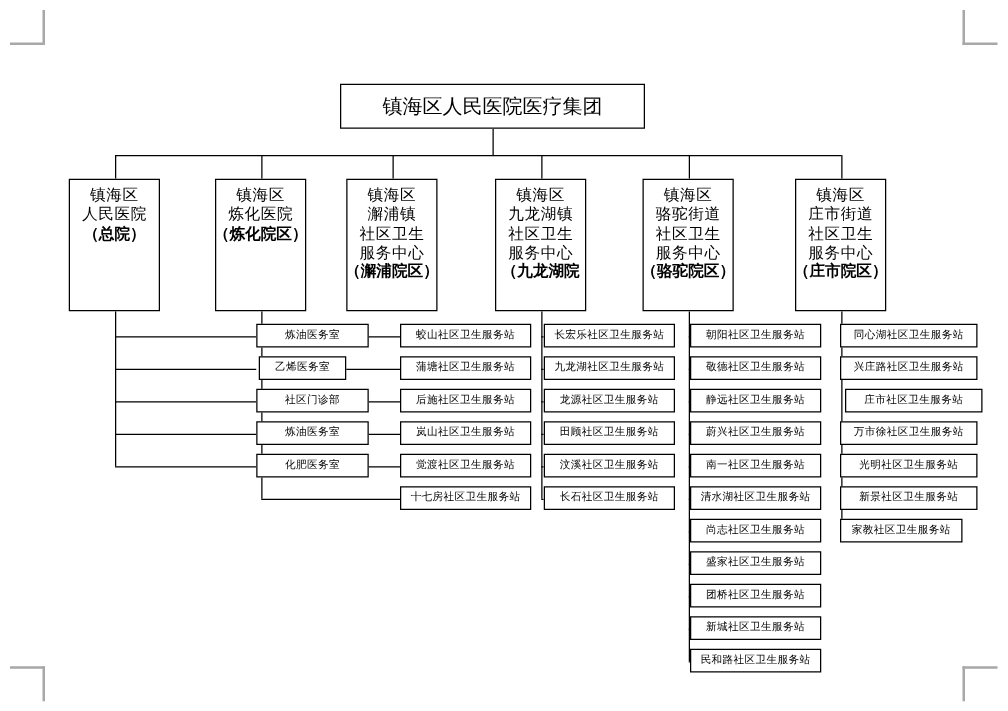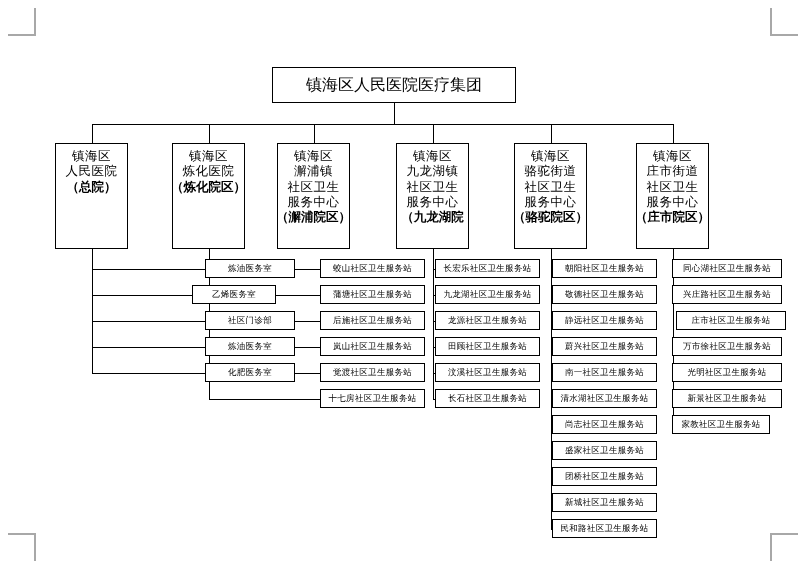--- a/index.html
+++ b/index.html
@@ -119,7 +119,7 @@
         <span>炼油医务室</span>
       </div>
       <div class="ln-h" style="left: 91.5px; top: 294.5px; width: 113.5px;"></div>
-      <div class="box leaf-box" style="left: 192px; top: 285px; width: 84px; height: 19px;">
+      <div class="box leaf-box" style="left: 207px; top: 285px; width: 70px; height: 19px;">
         <span>乙烯医务室</span>
       </div>
       <div class="ln-h" style="left: 91.5px; top: 320.5px; width: 113.5px;"></div>

